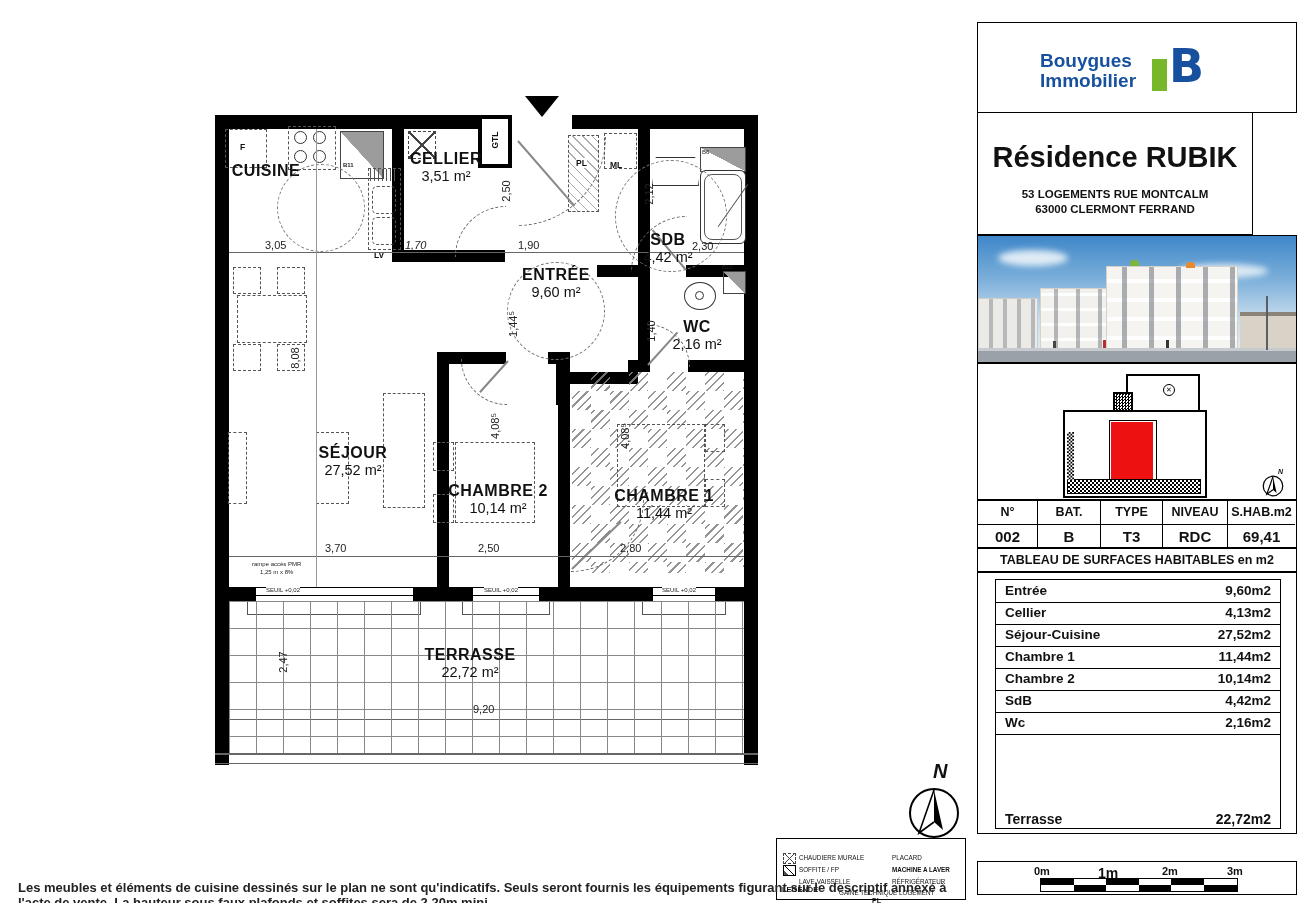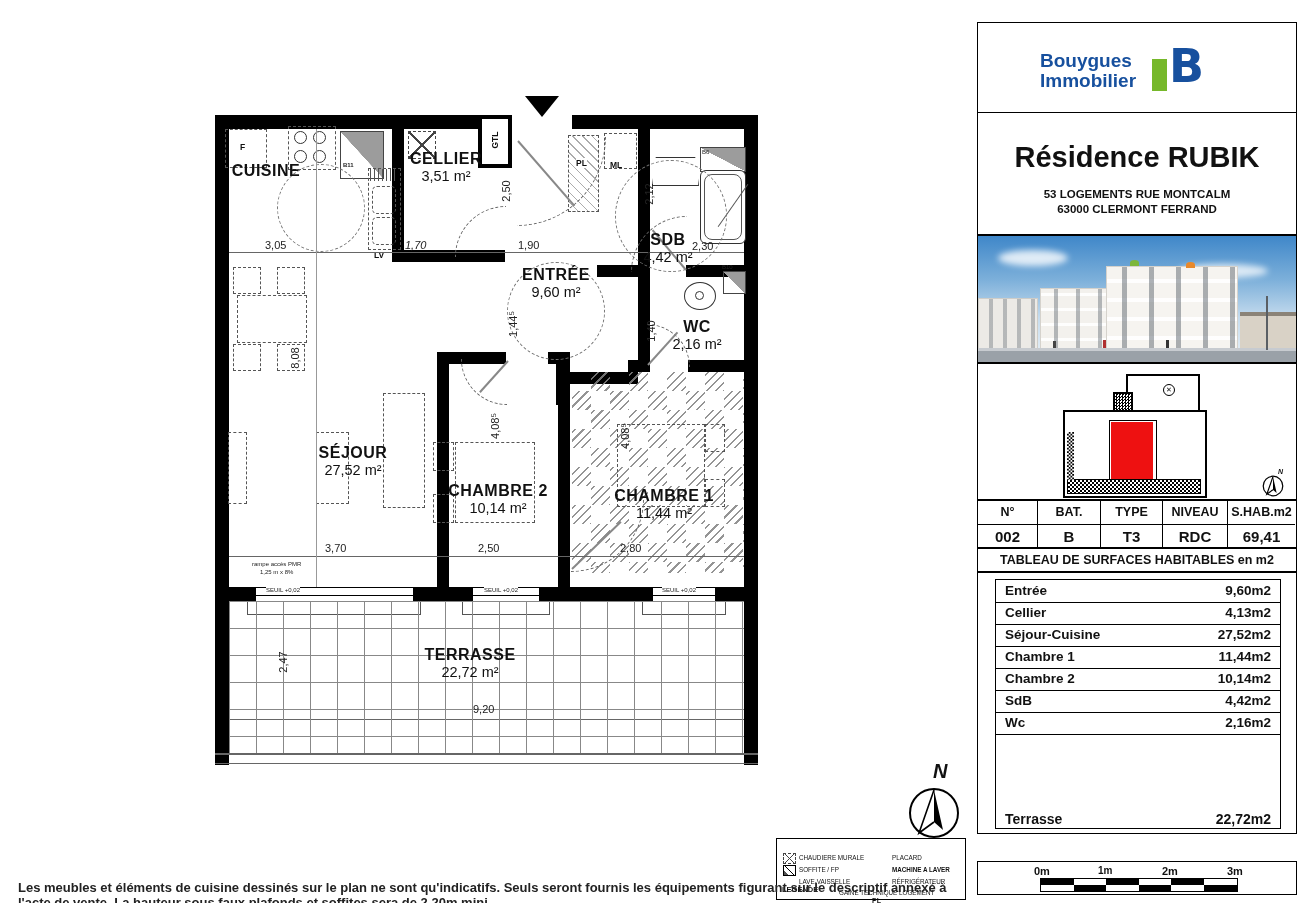--- a/index.html
+++ b/index.html
@@ -275,7 +275,7 @@
     </div>
   </div>
 
-  <div class="sbox" style="left:977px;top:112px;width:320px;height:123px;">
+  <div class="sbox" style="left:977px;top:112px;width:276px;height:123px;">
     <div class="title-main abs" style="left:0;top:28px;width:100%;">Résidence RUBIK</div>
     <div class="addr abs" style="left:0;top:74px;width:100%;">
       <div>53 LOGEMENTS RUE MONTCALM</div>

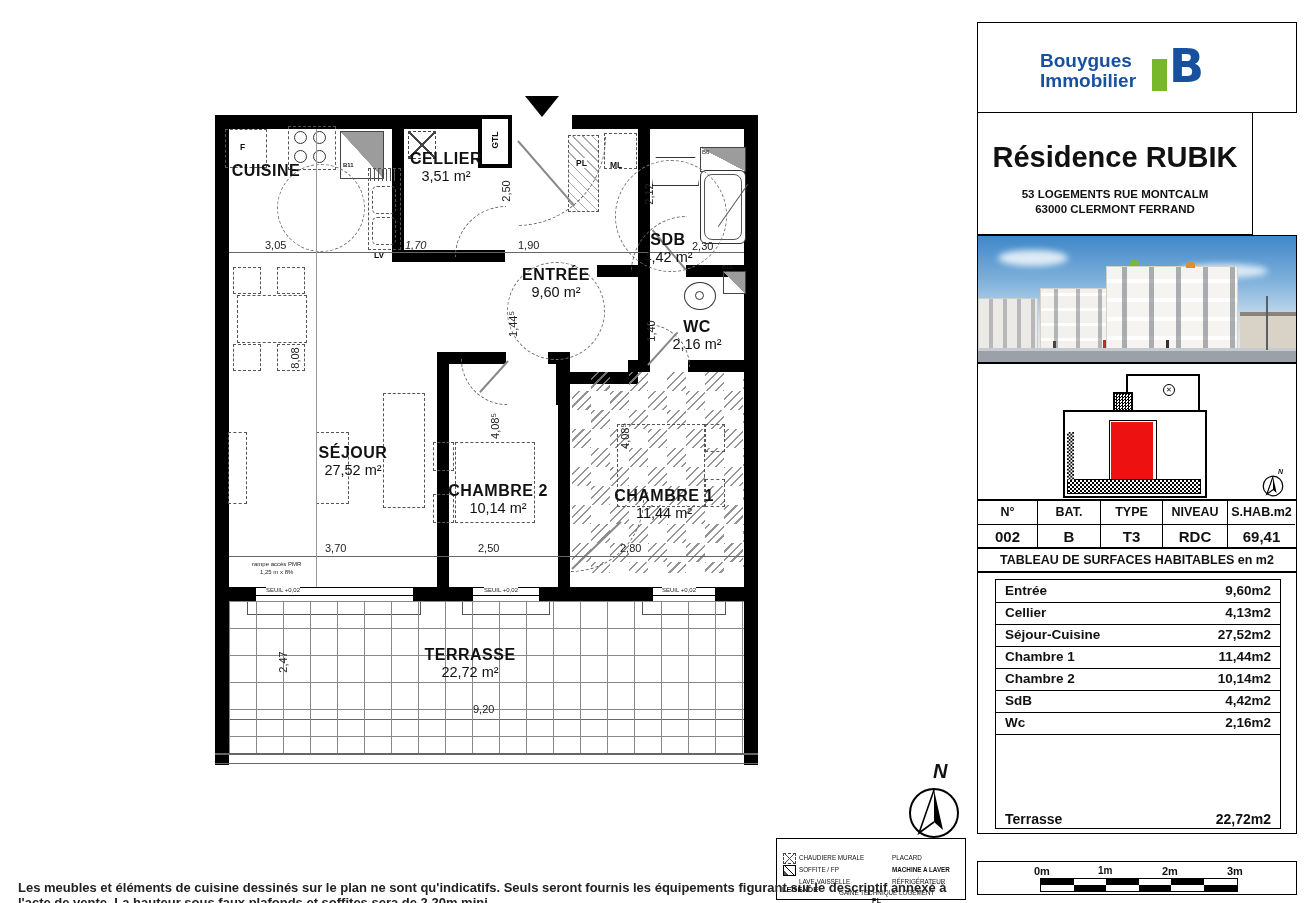--- a/index.html
+++ b/index.html
@@ -378,7 +378,7 @@
 
   <div class="sbox" style="left:977px;top:861px;width:320px;height:34px;">
     <div class="abs" style="left:56px;top:3px;font-weight:bold;font-size:11px;">0m</div>
-    <div class="abs" style="left:120px;top:3px;font-weight:bold;font-size:10px;">1m</div>
+    <div class="abs" style="left:120px;top:3px;font-weight:bold;font-size:14px;">1m</div>
     <div class="abs" style="left:184px;top:3px;font-weight:bold;font-size:11px;">2m</div>
     <div class="abs" style="left:249px;top:3px;font-weight:bold;font-size:11px;">3m</div>
     <div class="abs" style="left:62px;top:16px;width:196px;height:12px;border:1px solid #000;">

